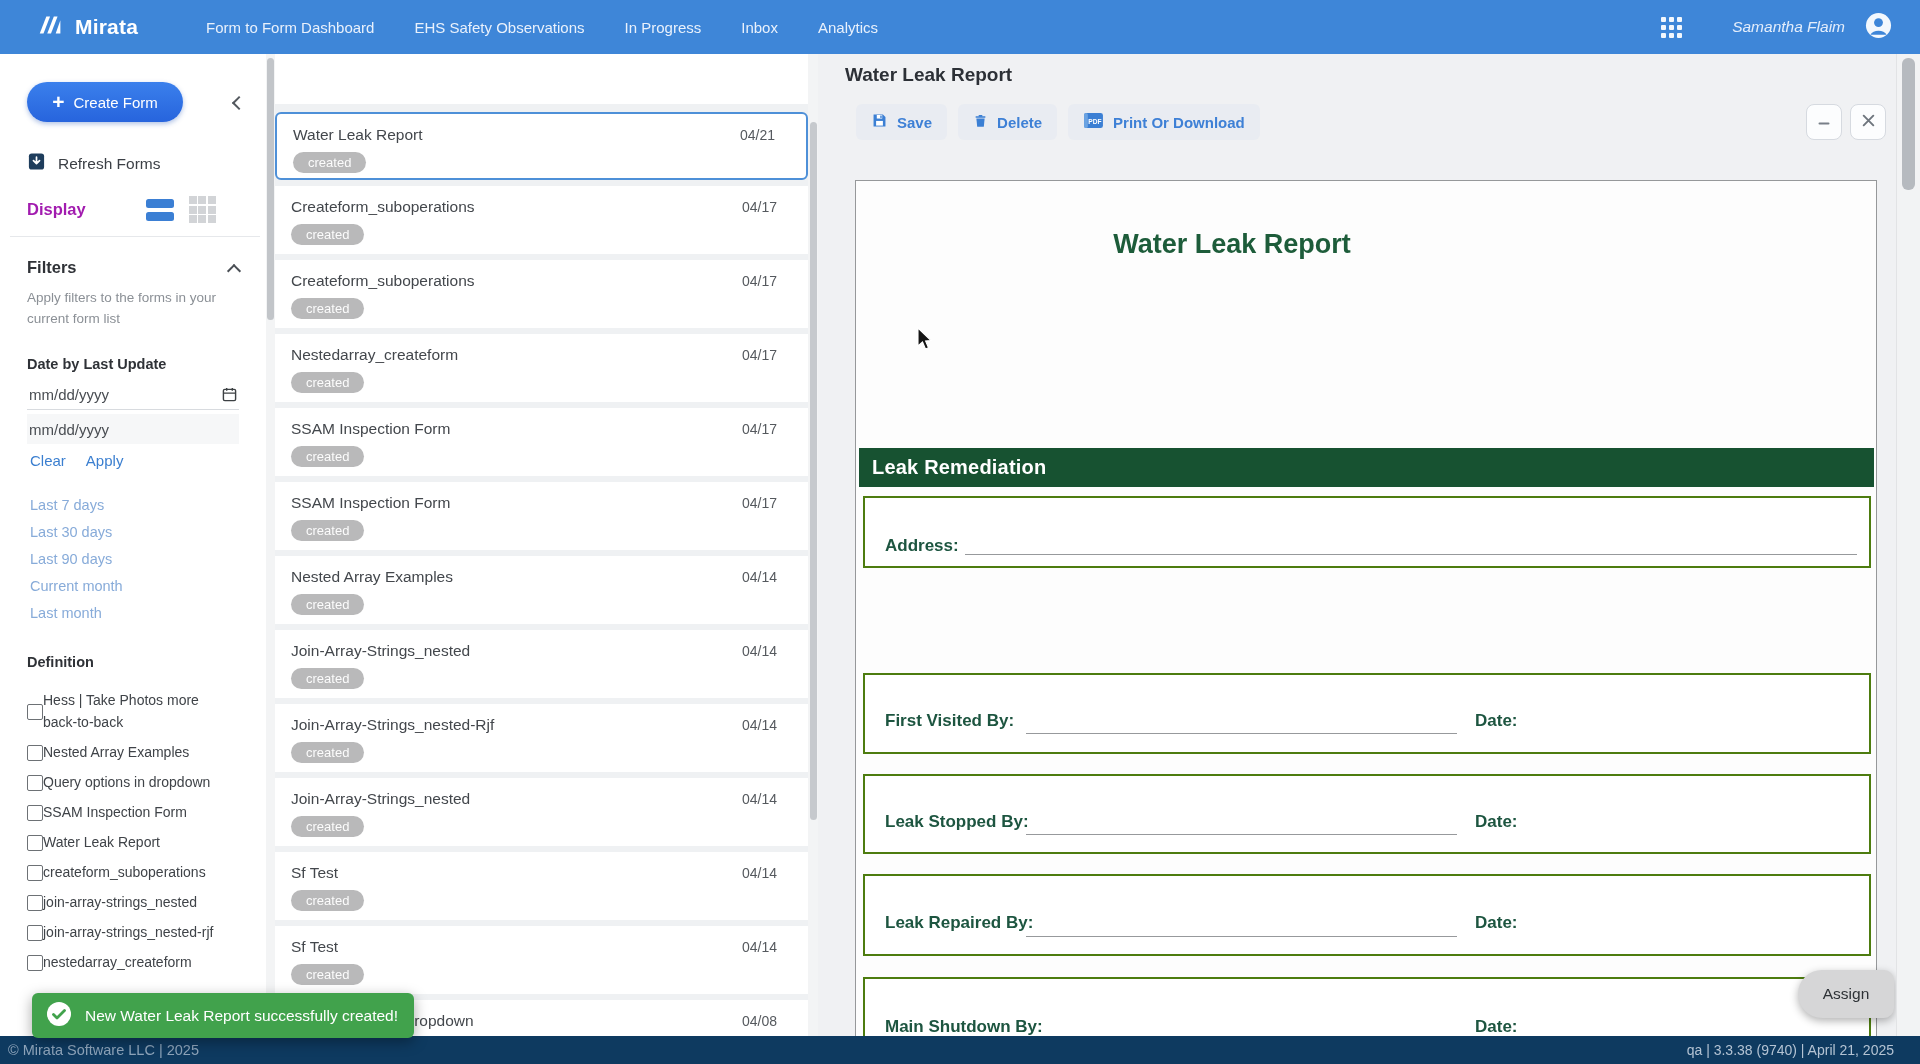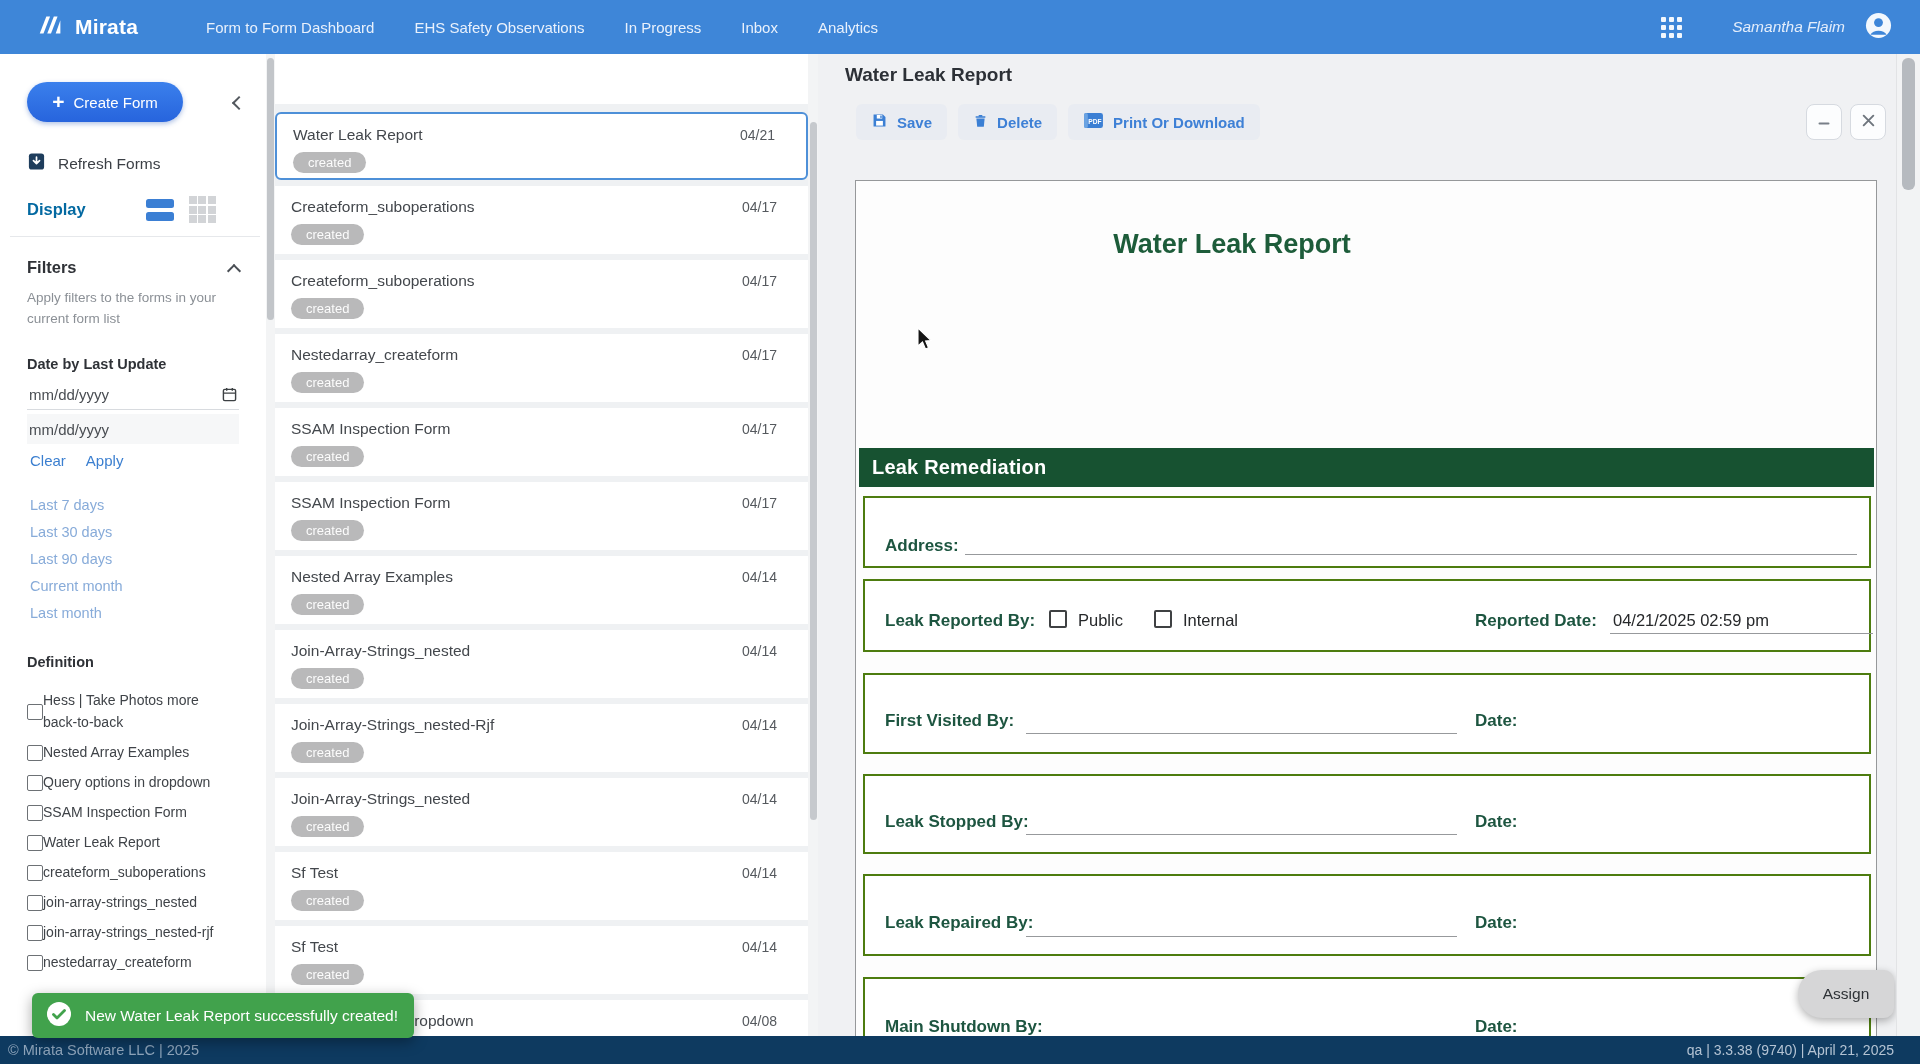--- a/index.html
+++ b/index.html
@@ -25,7 +25,7 @@
   .refresh-row { position:absolute; left:27px; top:98px; display:flex; align-items:center; gap:12px; cursor:pointer; }
   .refresh-label { font-size:15.5px; color:#3c4046; }
   .display-row { position:absolute; left:27px; top:142px; display:flex; align-items:center; }
-  .display-label { font-size:16.5px; font-weight:bold; color:#0369a1; }
+  .display-label { font-size:16.5px; font-weight:bold; color:#a21caf; }
   .view-list { margin-left:60px; display:flex; flex-direction:column; gap:4px; cursor:pointer; }
   .view-list span { width:28px; height:9px; border-radius:2.5px; background:#3b7fd4; display:block; }
   .view-grid { margin-left:15px; display:grid; grid-template-columns:repeat(3,8px); grid-auto-rows:8px; gap:1.5px; cursor:pointer; }

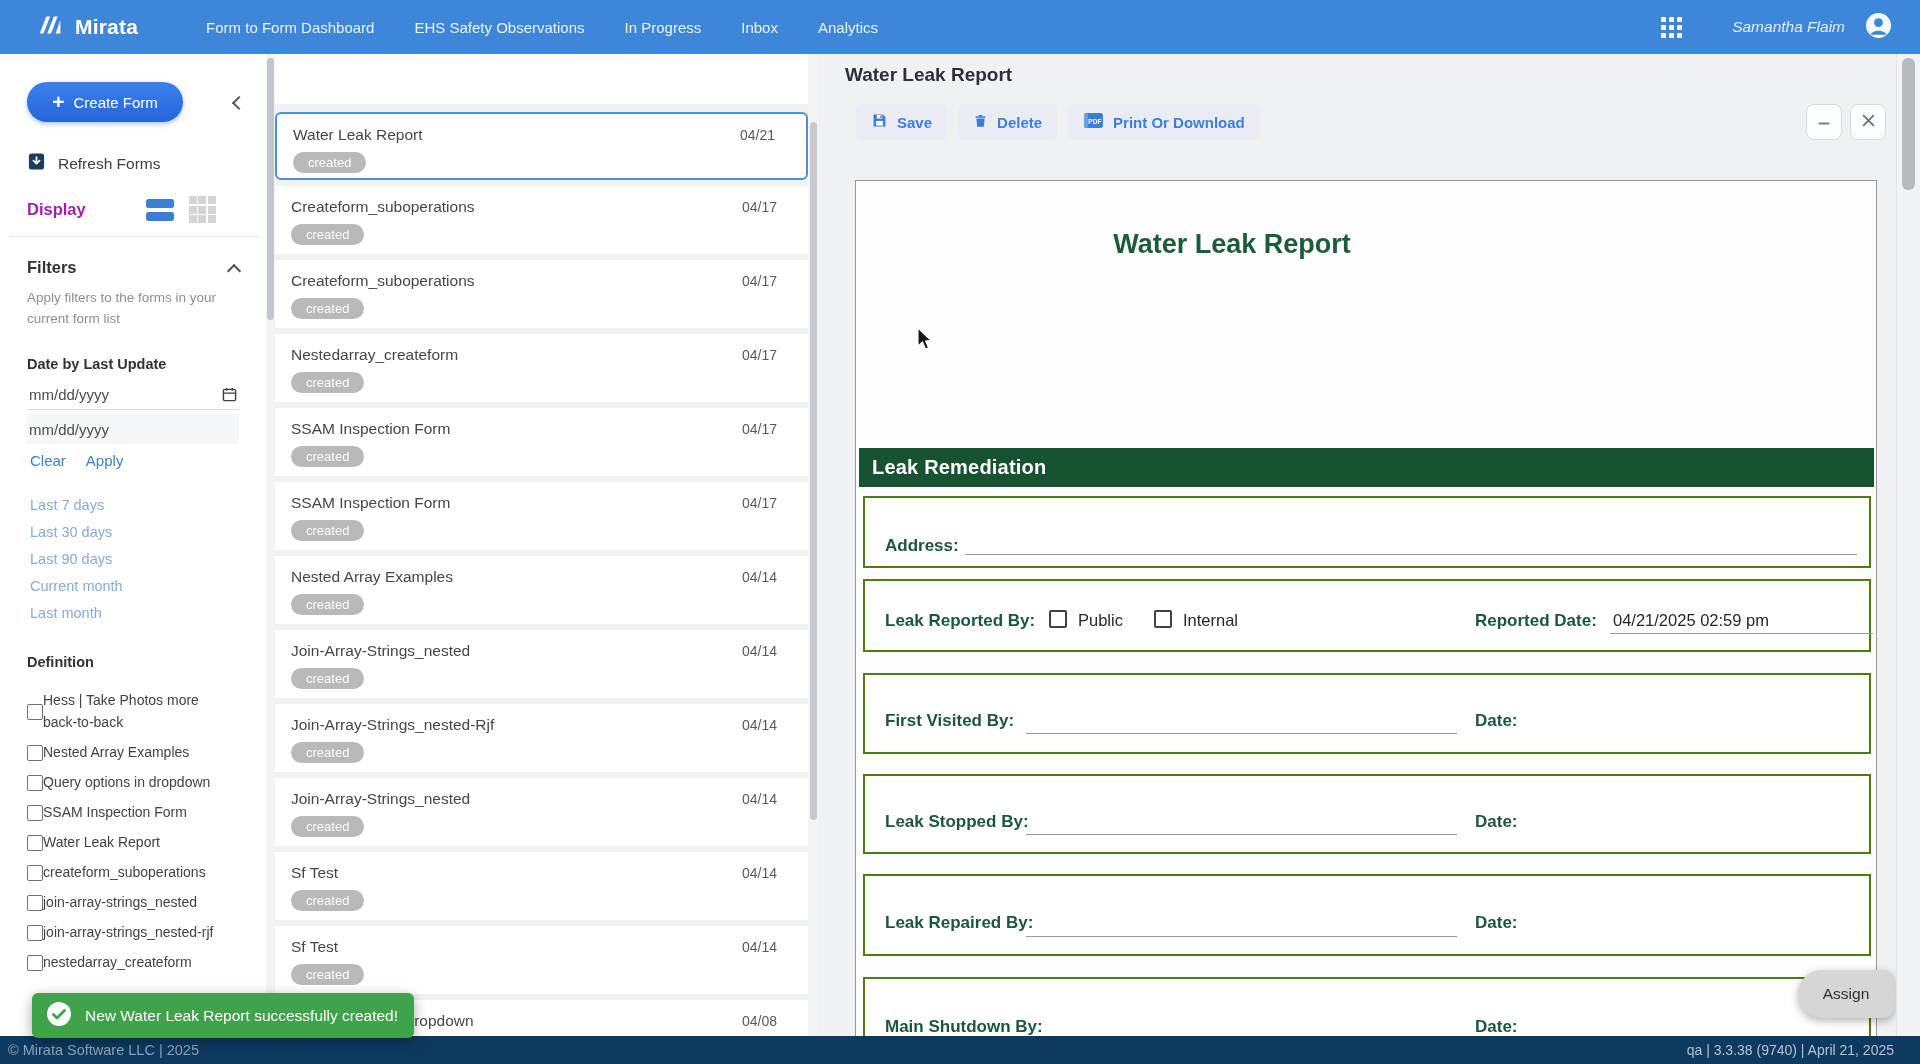--- a/index.html
+++ b/index.html
@@ -388,16 +388,6 @@
       <span class="fline" style="left:100px;right:12px;top:56px"></span>
     </div>
 
-    <div class="fbox" style="top:398px;height:73px">
-      <span class="flabel" style="top:30px">Leak Reported By:</span>
-      <span class="doc-cb" style="left:184px;top:29px"></span>
-      <span class="doc-val" style="left:213px;top:30px">Public</span>
-      <span class="doc-cb" style="left:289px;top:29px"></span>
-      <span class="doc-val" style="left:318px;top:30px">Internal</span>
-      <span class="flabel" style="left:610px;top:30px">Reported Date:</span>
-      <span class="doc-val" style="left:748px;top:30px">04/21/2025 02:59 pm</span>
-      <span class="fline" style="left:745px;width:263px;top:52px"></span>
-    </div>
 
     <div class="fbox" style="top:492px;height:81px">
       <span class="flabel" style="top:36px">First Visited By:</span>

